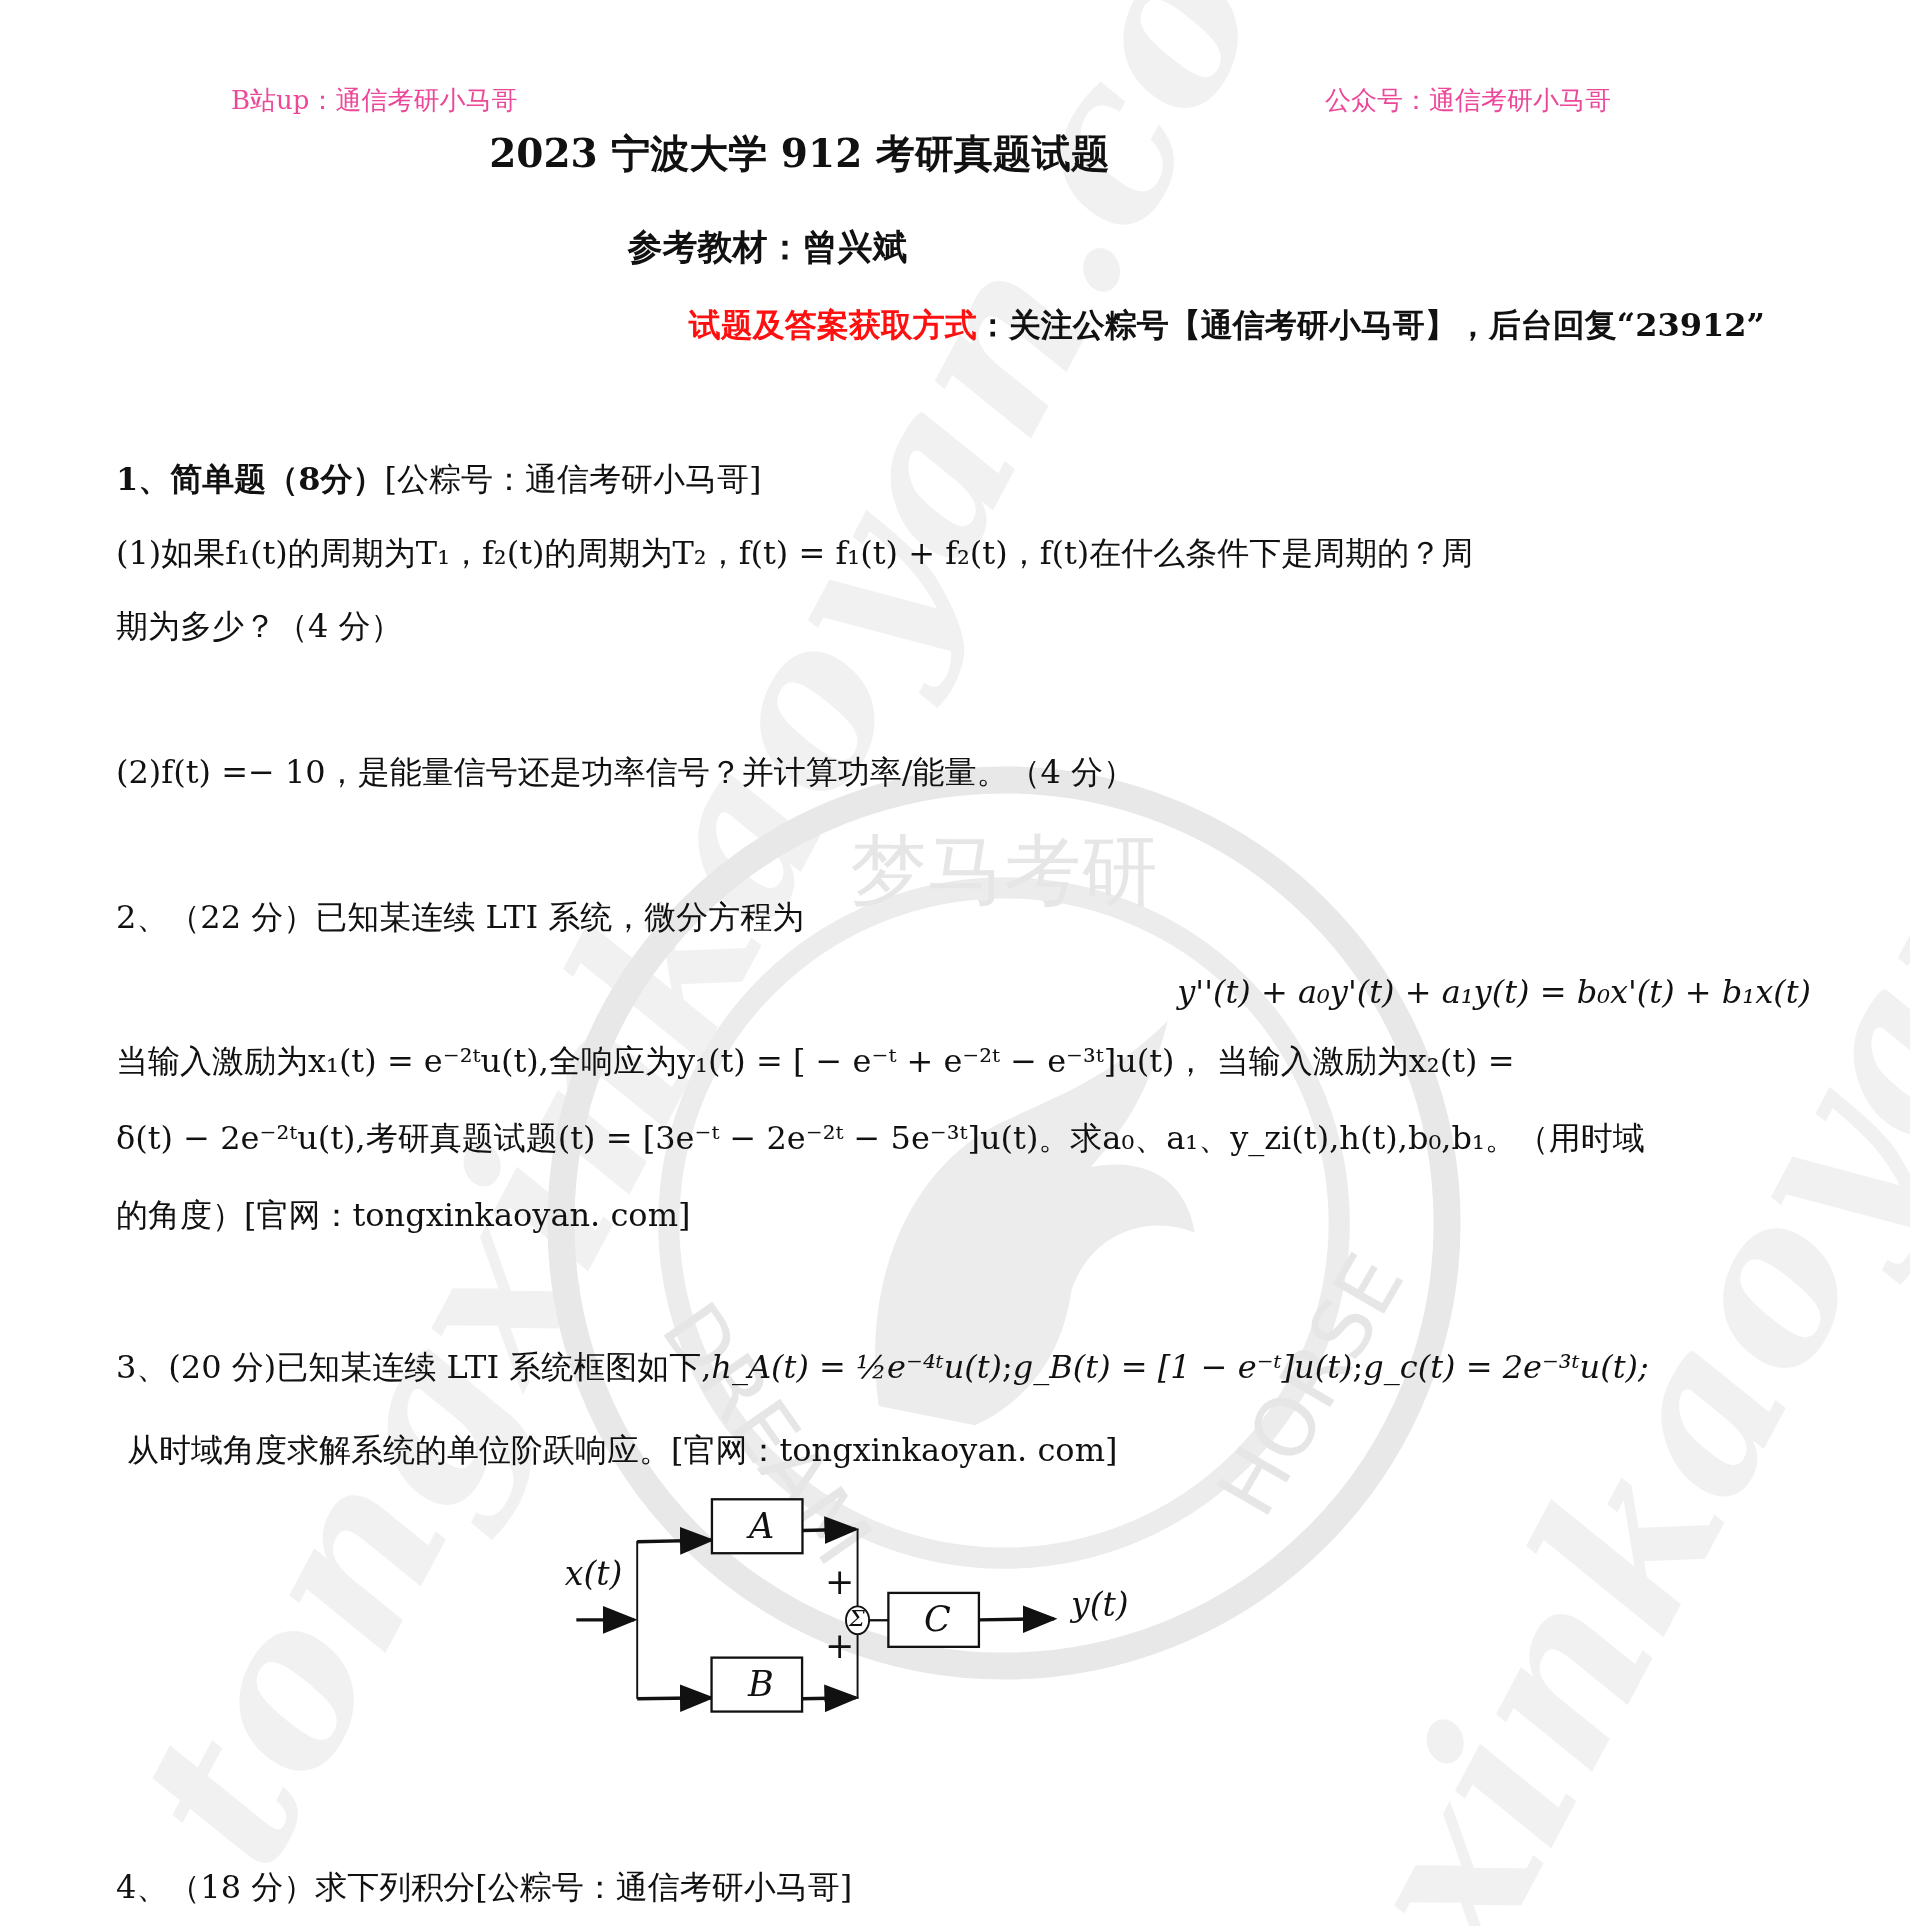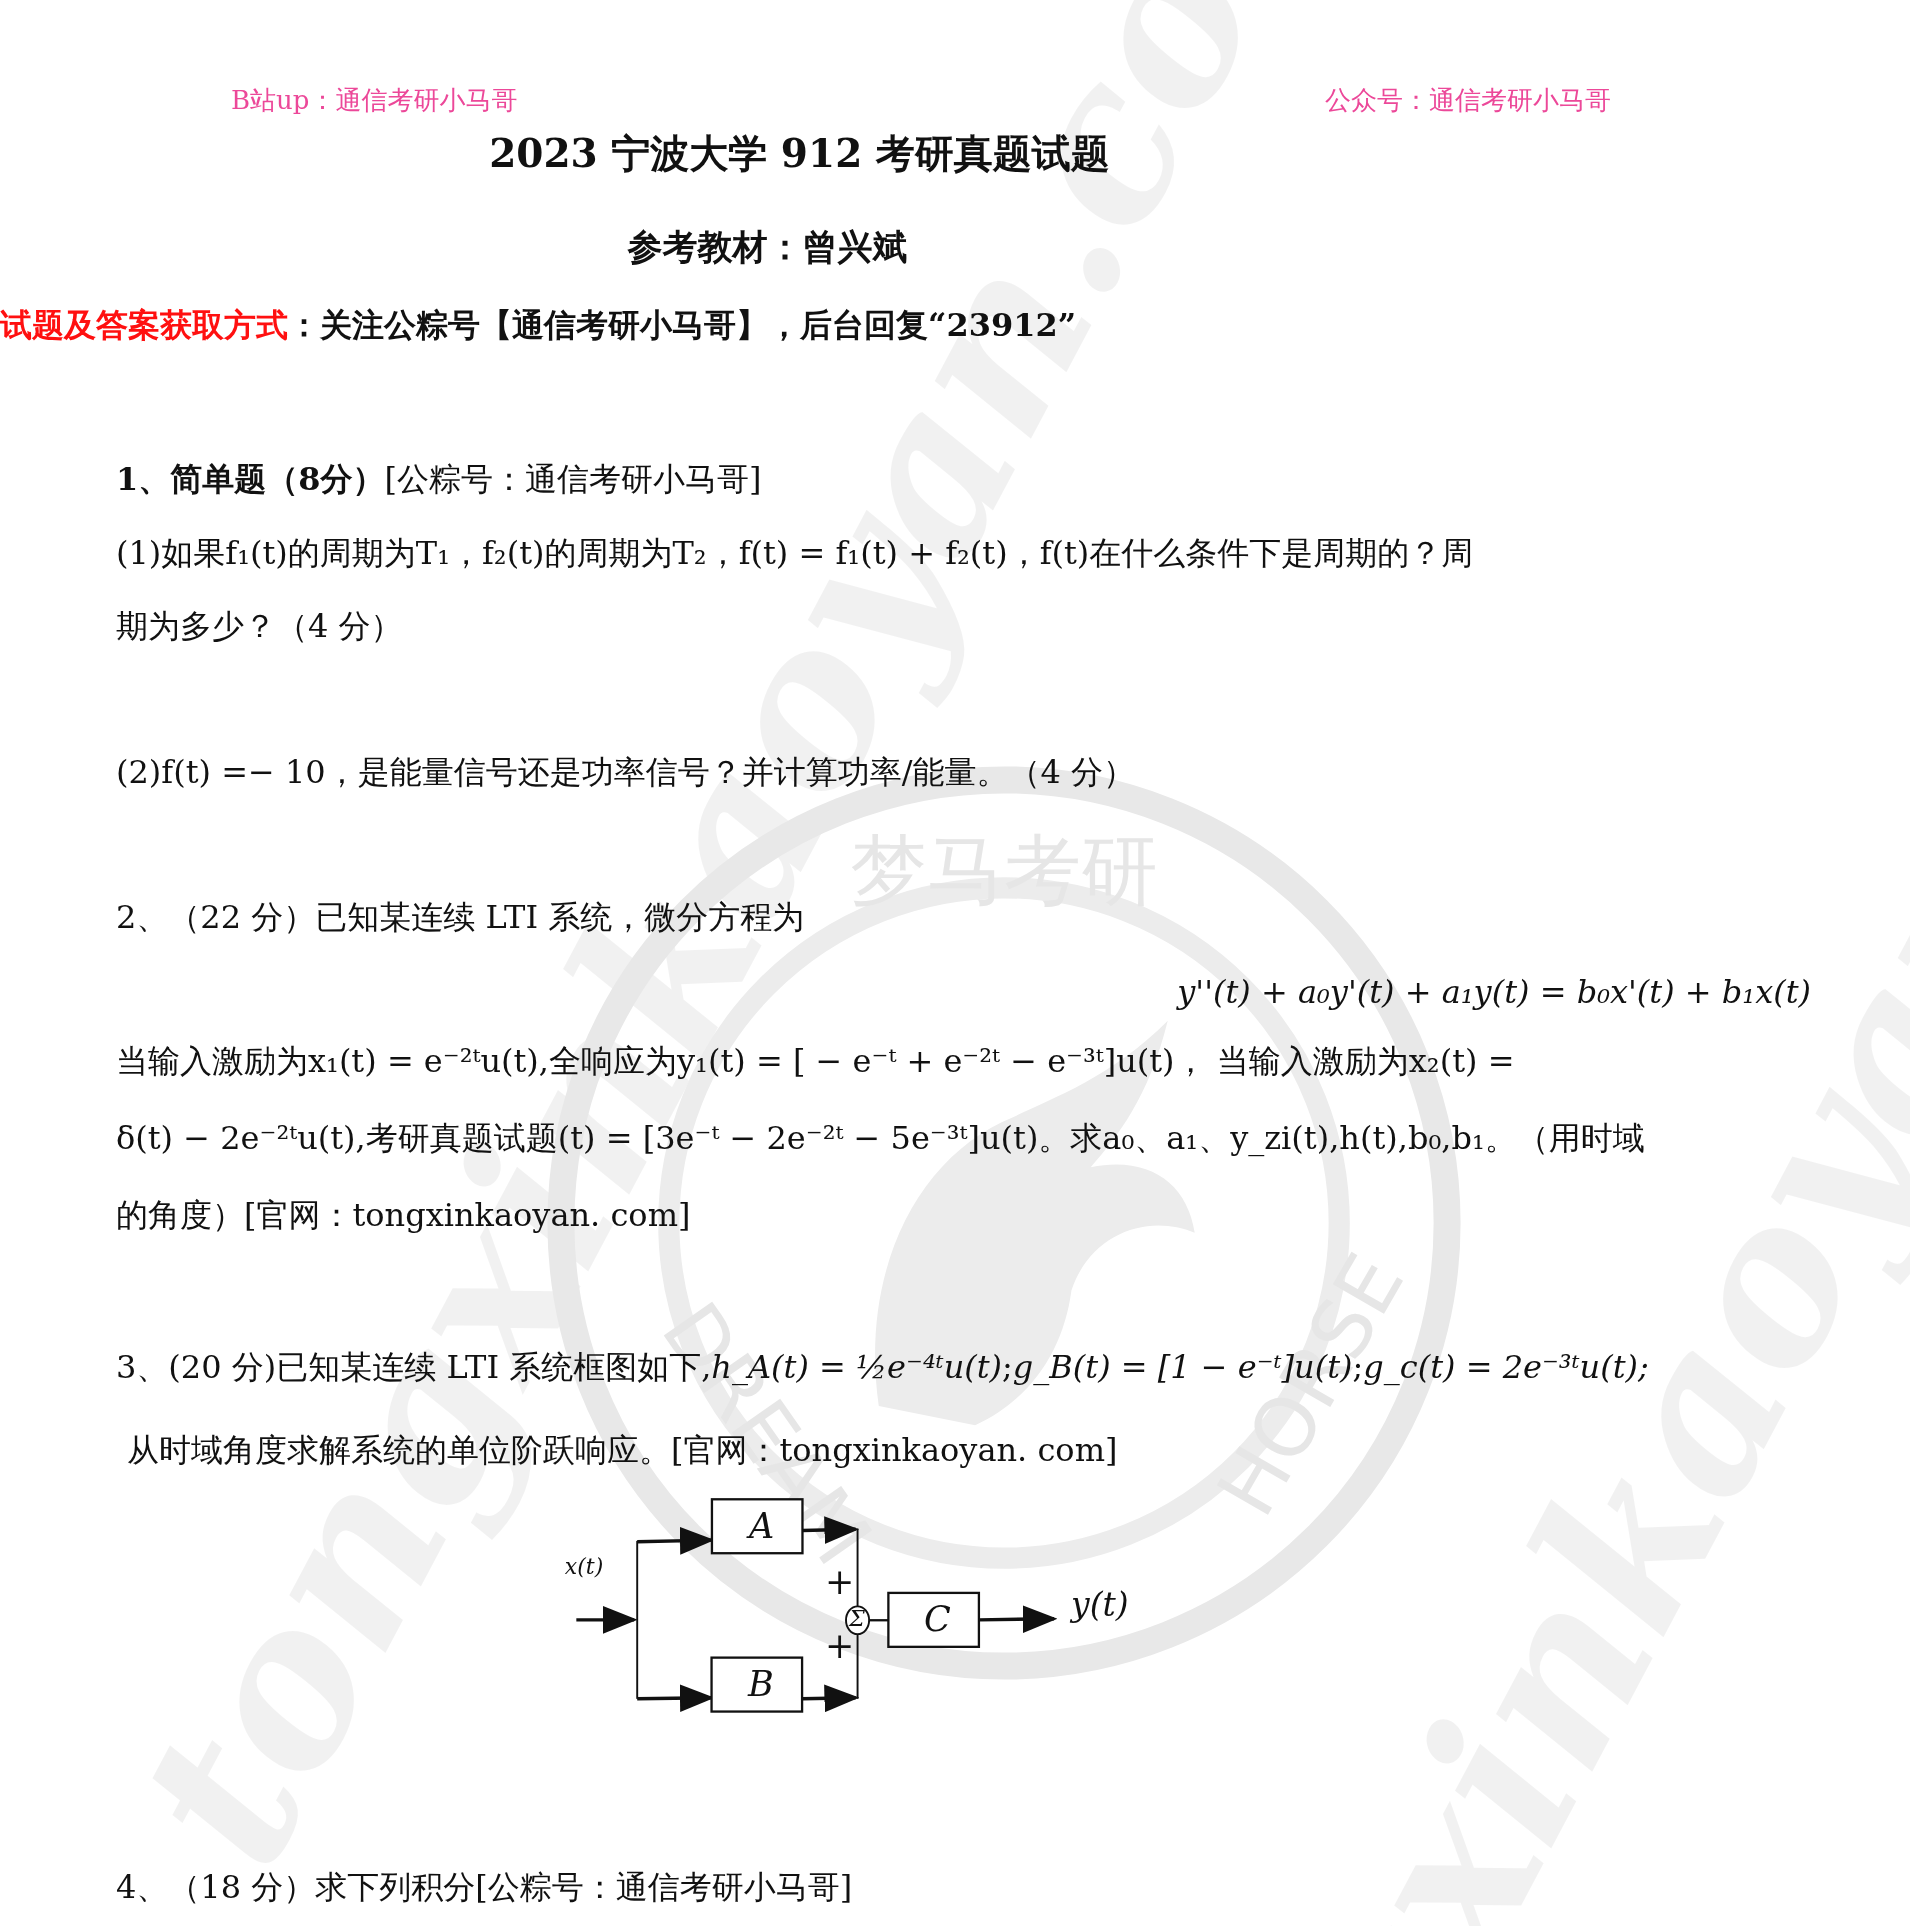--- a/index.html
+++ b/index.html
@@ -9,7 +9,7 @@
   .hdr { font-family: "DejaVu Serif", serif; font-size: 26px; color: #ec4899; top: 83px; }
   .title { left: 0; width: 1599px; text-align: center; font-weight: bold; font-size: 39px; top: 127px; }
   .subtitle { left: 0; width: 1535px; text-align: center; font-weight: bold; font-size: 35px; top: 224px; }
-  .notice { left: 0; width: 1765px; text-align: left; font-weight: bold; font-size: 32px; top: 304px; }
+  .notice { left: 0; width: 1765px; text-align: right; font-weight: bold; font-size: 32px; top: 304px; }
   .red { color: #ff1010; }
   .line { left: 116px; width: 1695px; font-size: 32px; line-height: 42px; white-space: nowrap; }
   .bold { font-weight: bold; }

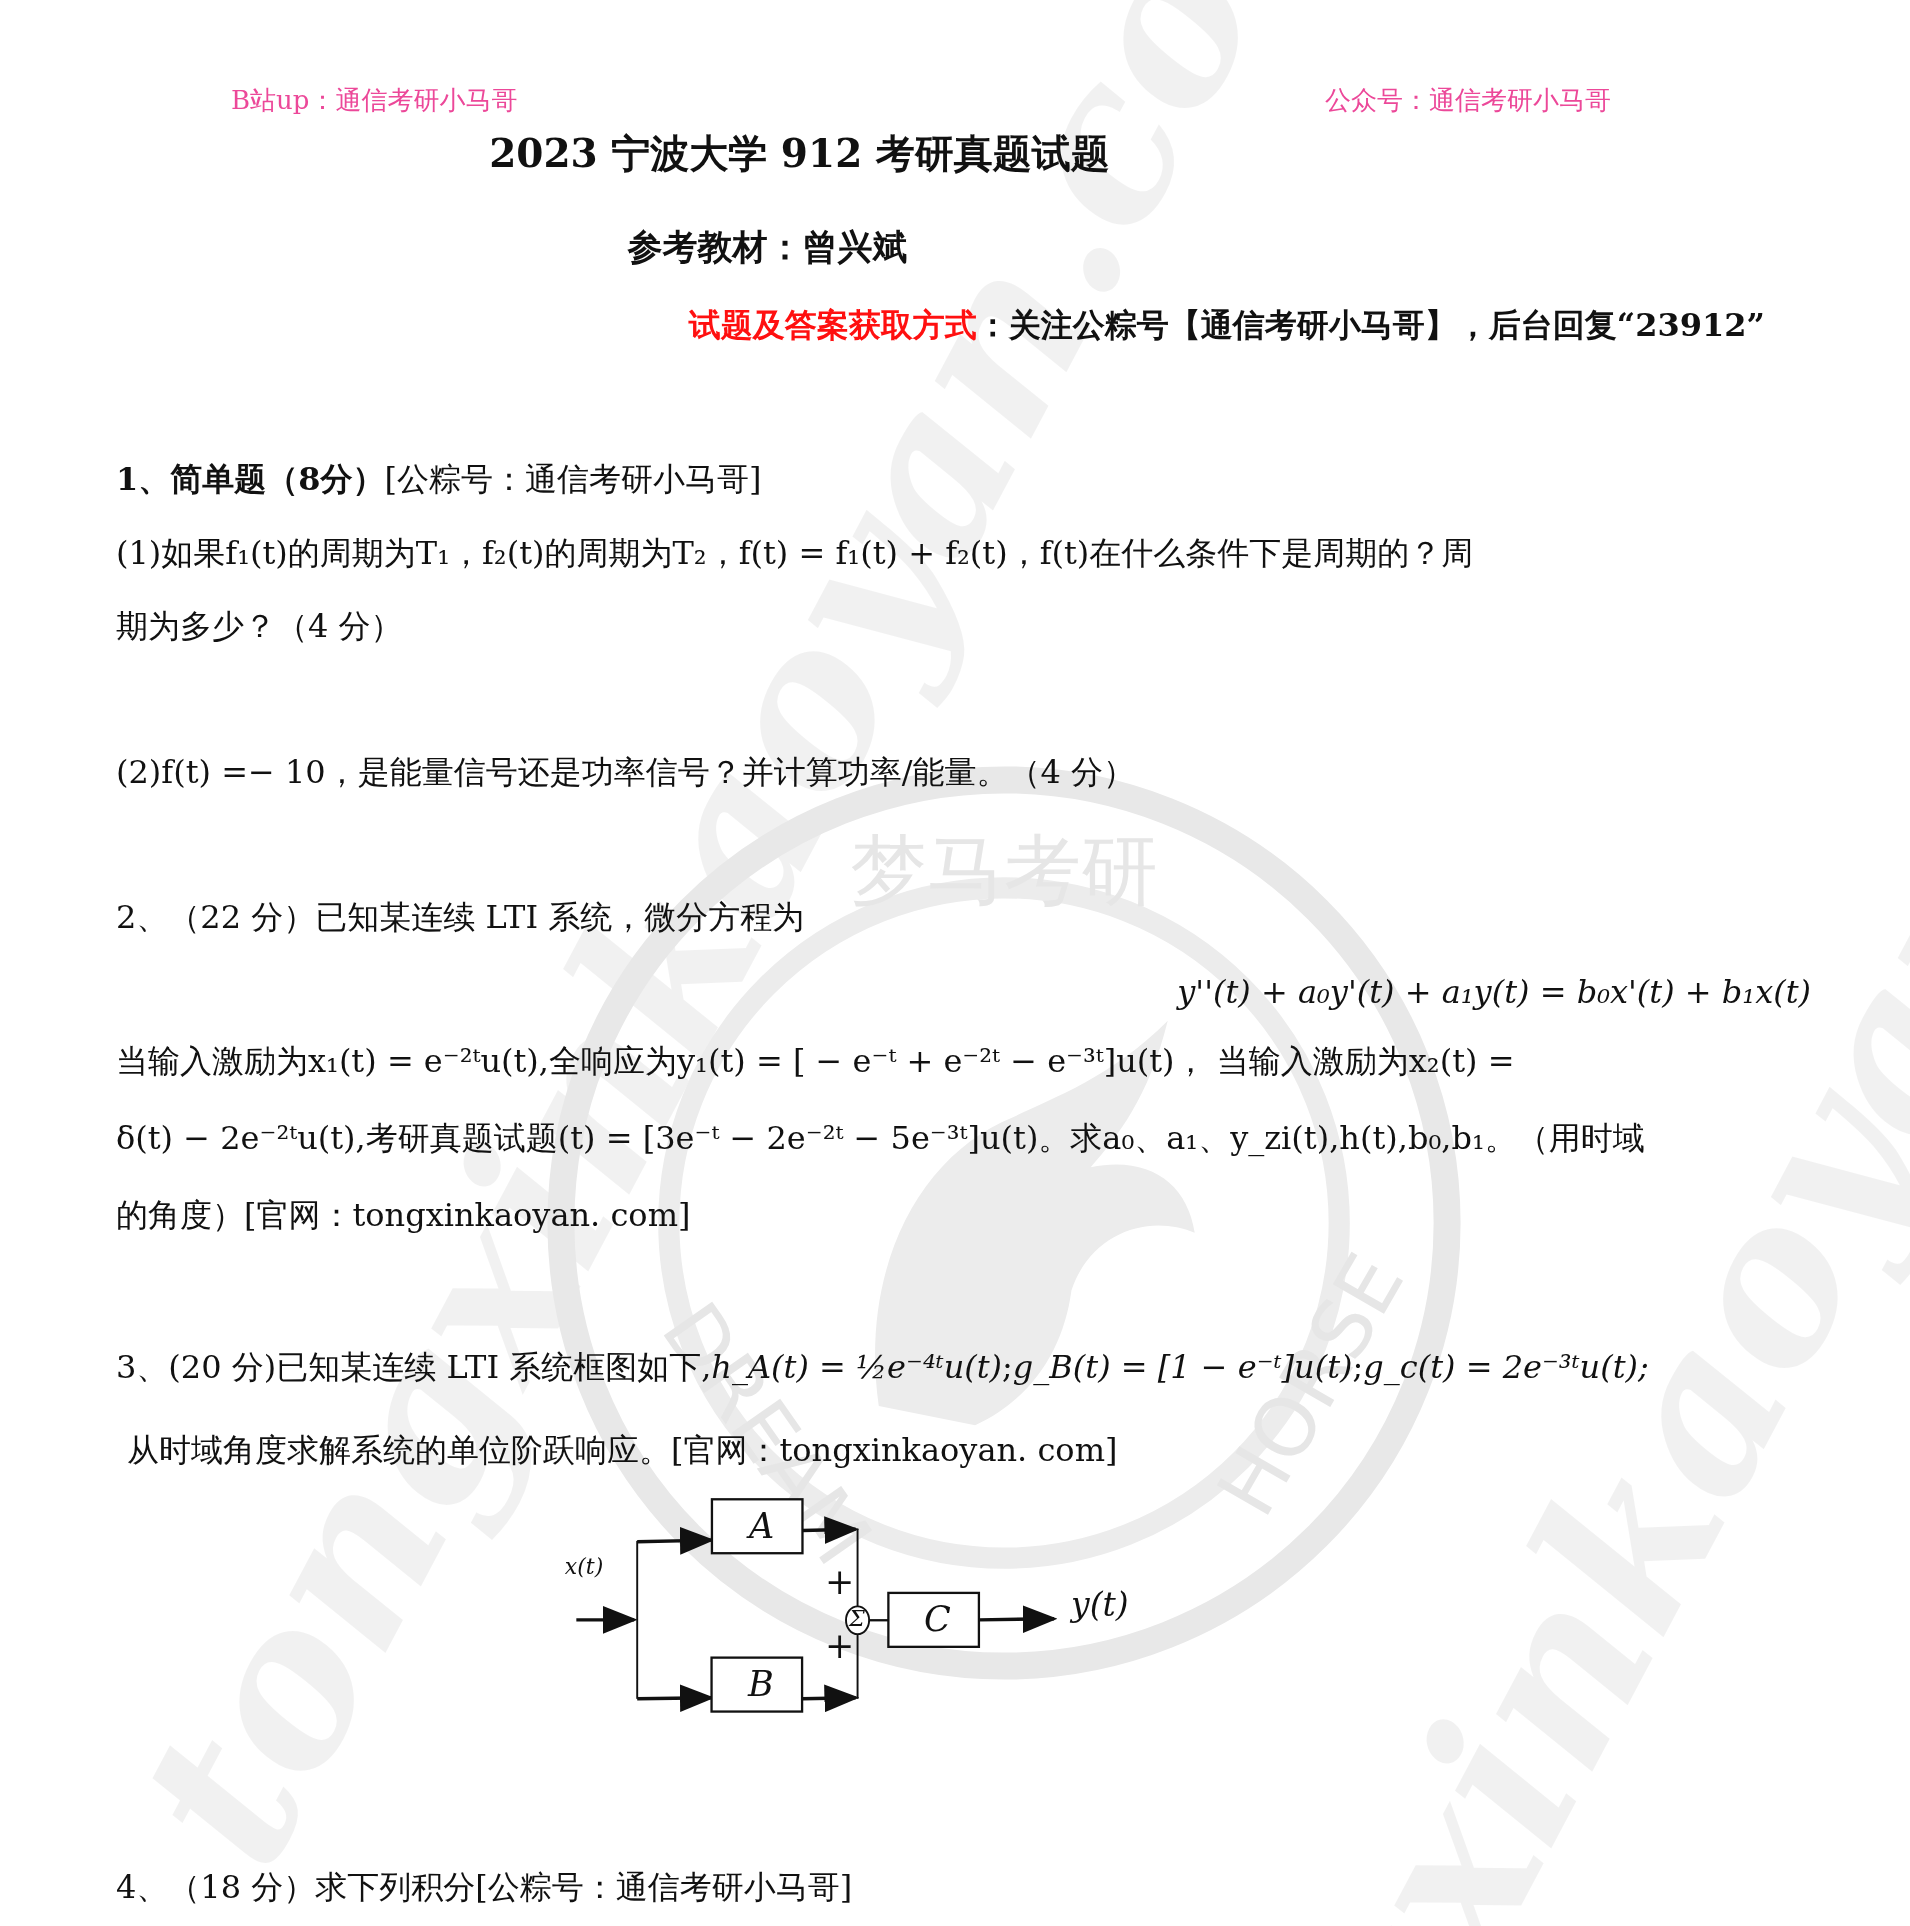--- a/index.html
+++ b/index.html
@@ -103,7 +103,7 @@
 
     <line x1="1090" y1="355" x2="1285" y2="352" stroke="#111" stroke-width="9" marker-end="url(#arr)"></line>
   </svg>
-  <span class="abs math" style="left:5.8px; top:71px; font-size:22px;">x(t)</span>
+  <span class="abs math" style="left:5.8px; top:71px; font-size:33px;">x(t)</span>
   <span class="abs math" style="left:512px; top:102px; font-size:33px;">y(t)</span>
   <span class="abs math" style="left:190px; top:23px; font-size:35px;">A</span>
   <span class="abs math" style="left:189px; top:181px; font-size:35px;">B</span>

